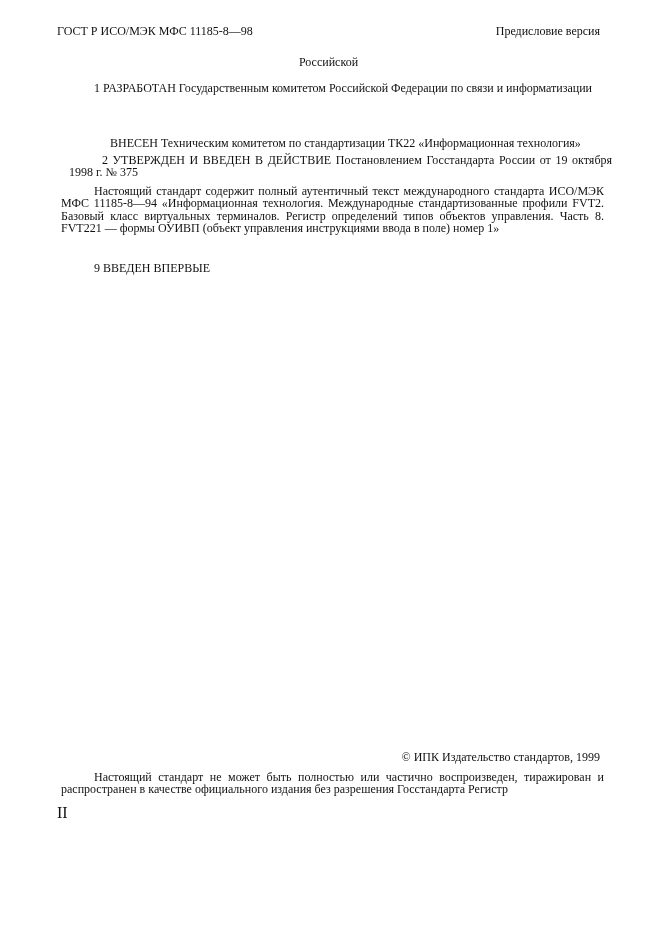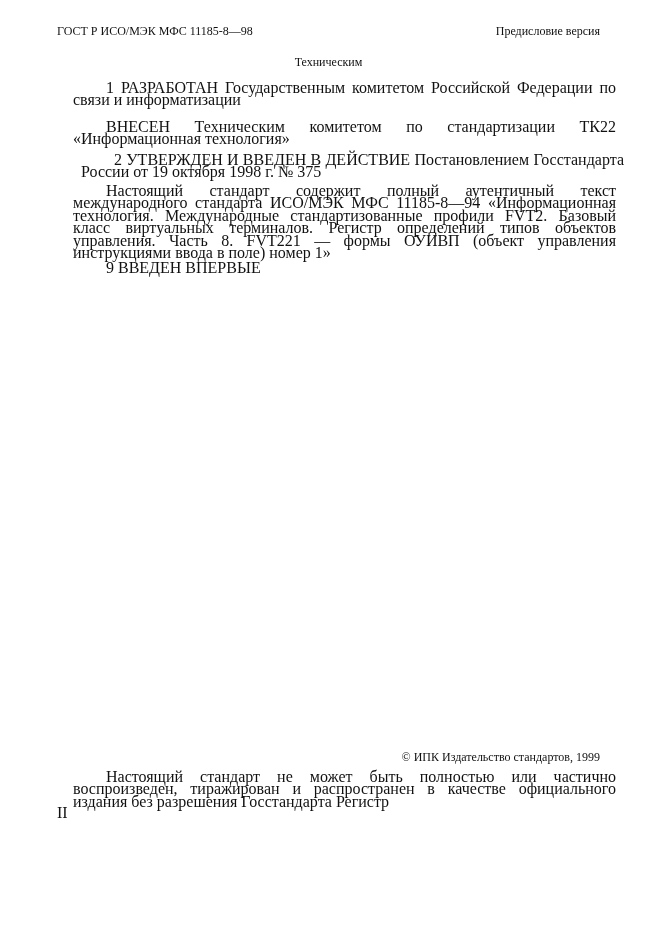--- a/index.html
+++ b/index.html
@@ -79,7 +79,7 @@
     <span class="right">Предисловие версия</span>
   </div>
 
-  <div class="title">Техническим</div>
+  <div class="title">Российской</div>
 
   <p class="para indent" style="top:82px; margin:0;">1  РАЗРАБОТАН Государственным комитетом Российской Федерации по связи и информатизации</p>
 

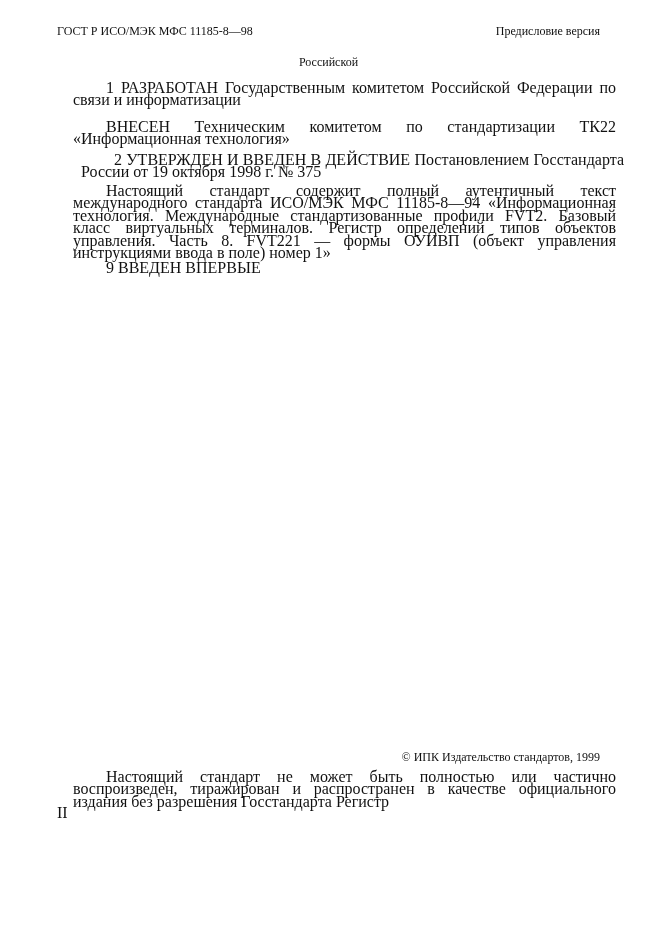--- a/index.html
+++ b/index.html
@@ -45,9 +45,9 @@
     }
     .para {
       position: absolute;
-      left: 16px;
+      left: 4px;
       width: 543px;
-      font-size: 16px;
+      font-size: 12px;
       line-height: 12.4px;
       text-align: justify;
       text-align-last: left;

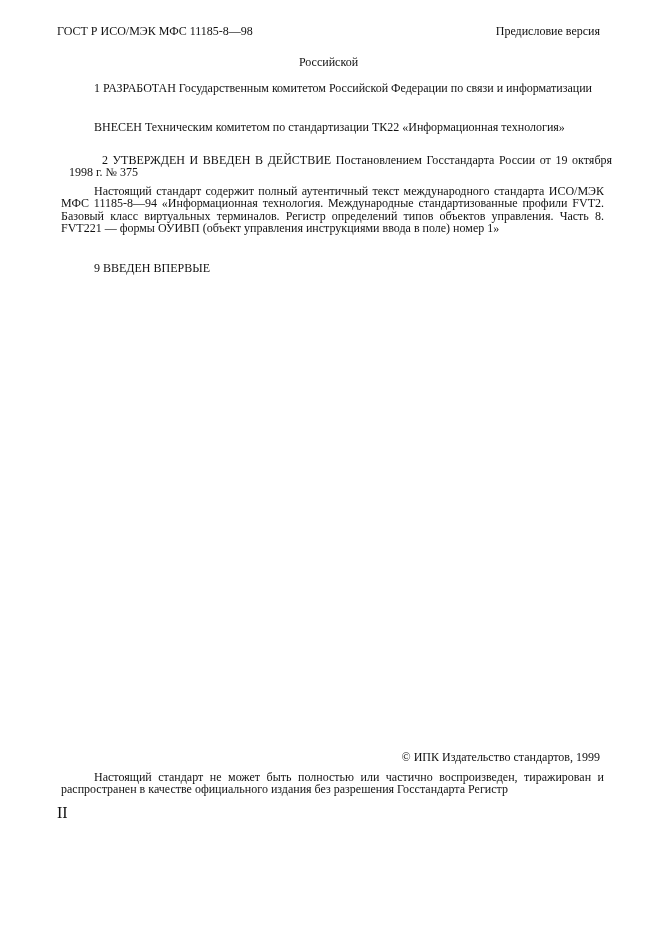--- a/index.html
+++ b/index.html
@@ -83,7 +83,7 @@
 
   <p class="para indent" style="top:82px; margin:0;">1  РАЗРАБОТАН Государственным комитетом Российской Федерации по связи и информатизации</p>
 
-  <p class="para indent" style="top:121px; margin:0;">ВНЕСЕН Техническим комитетом по стандартизации ТК22 «Информационная технология»</p>
+  <p class="para indent" style="top:121px; margin:16px;">ВНЕСЕН Техническим комитетом по стандартизации ТК22 «Информационная технология»</p>
 
   <p class="para indent" style="top:146px; margin:8px;">2 УТВЕРЖДЕН И ВВЕДЕН В ДЕЙСТВИЕ Постановлением Госстандарта России от 19 октября 1998 г. № 375</p>
 

